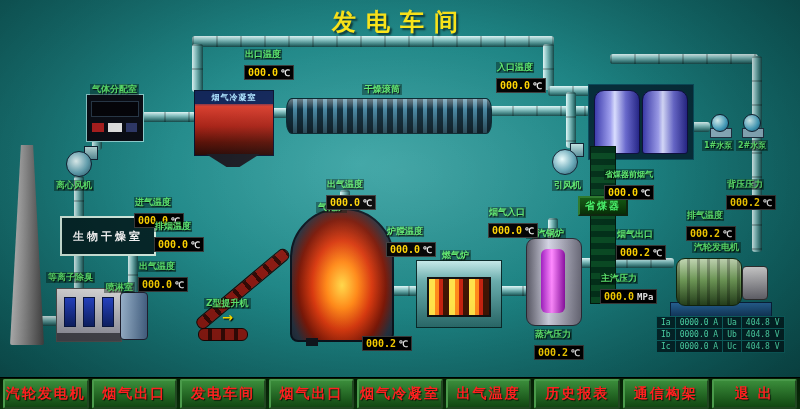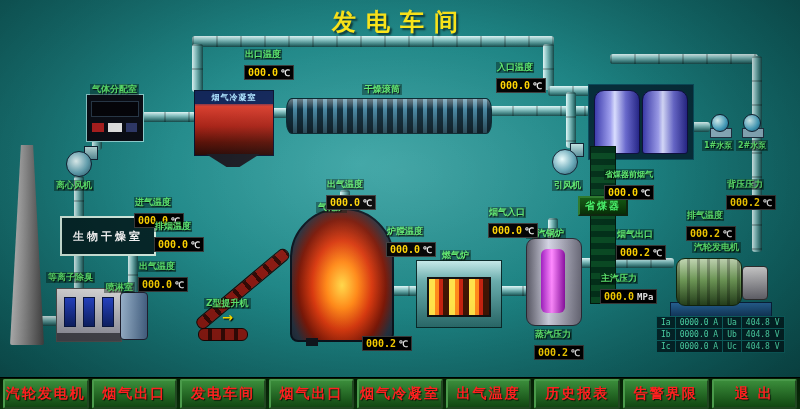--- a/index.html
+++ b/index.html
@@ -351,7 +351,7 @@
     <div class="menubtn">烟气冷凝室</div>
     <div class="menubtn">出气温度</div>
     <div class="menubtn">历史报表</div>
-    <div class="menubtn">告警界限</div>
+    <div class="menubtn">通信构架</div>
     <div class="menubtn">退 出</div>
   </div>
 

